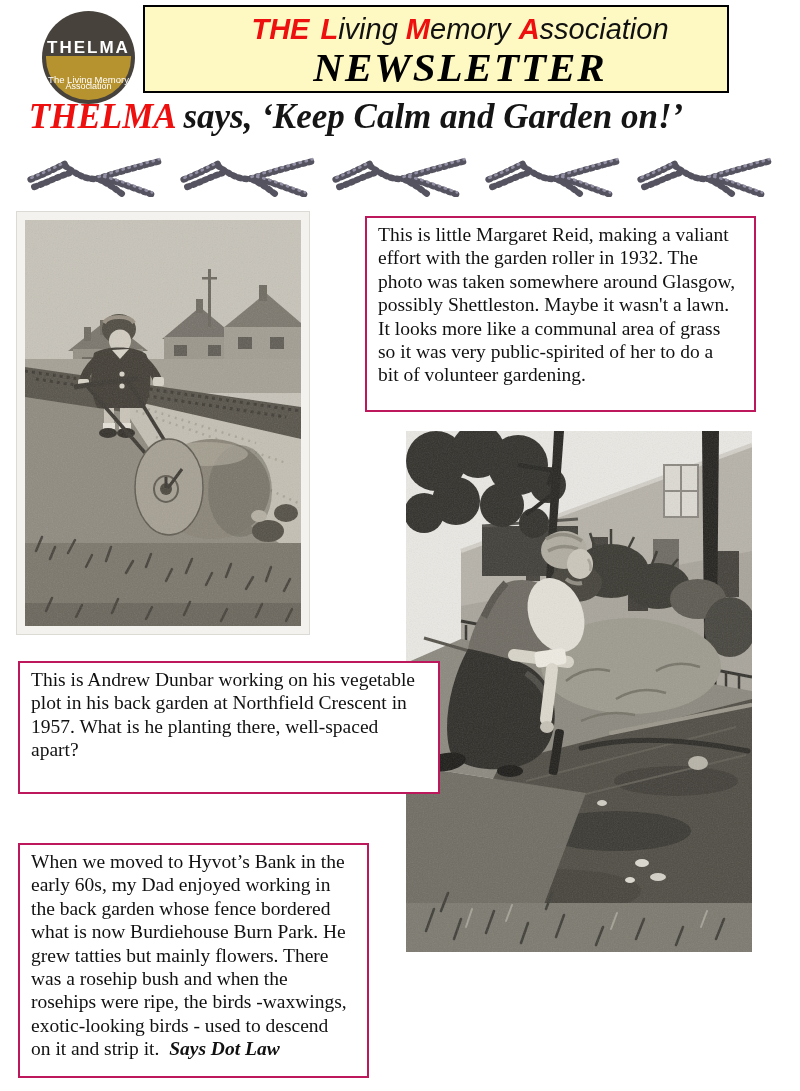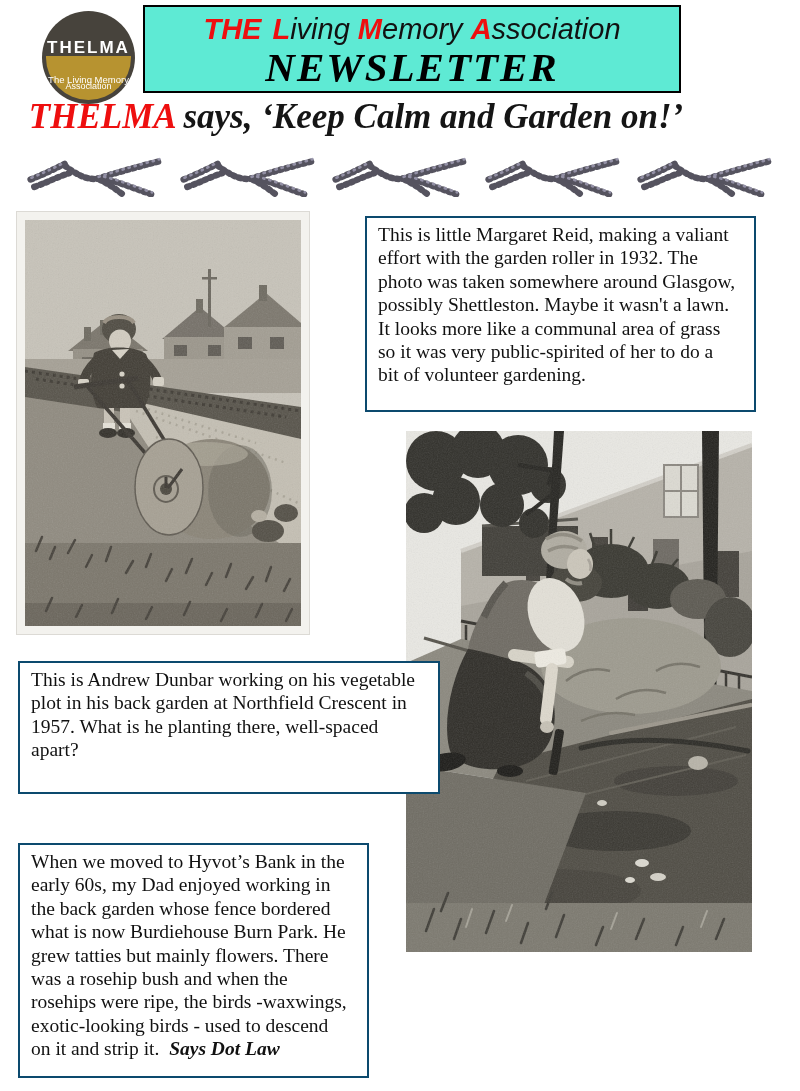--- a/index.html
+++ b/index.html
@@ -20,7 +20,7 @@
 
   
   .masthead{position:absolute;left:143px;top:5px;width:534px;height:84px;border:2px solid #000;
-        background:#5eead4;text-align:center;}
+        background:#fef9c3;text-align:center;padding-left:48px;}
   .mh-line1{margin-top:6px;font-family:"Liberation Sans",sans-serif;font-style:italic;
         font-size:29px;color:#111;white-space:nowrap;}
   .mh-cap{color:#ee0f0f;font-weight:bold;}

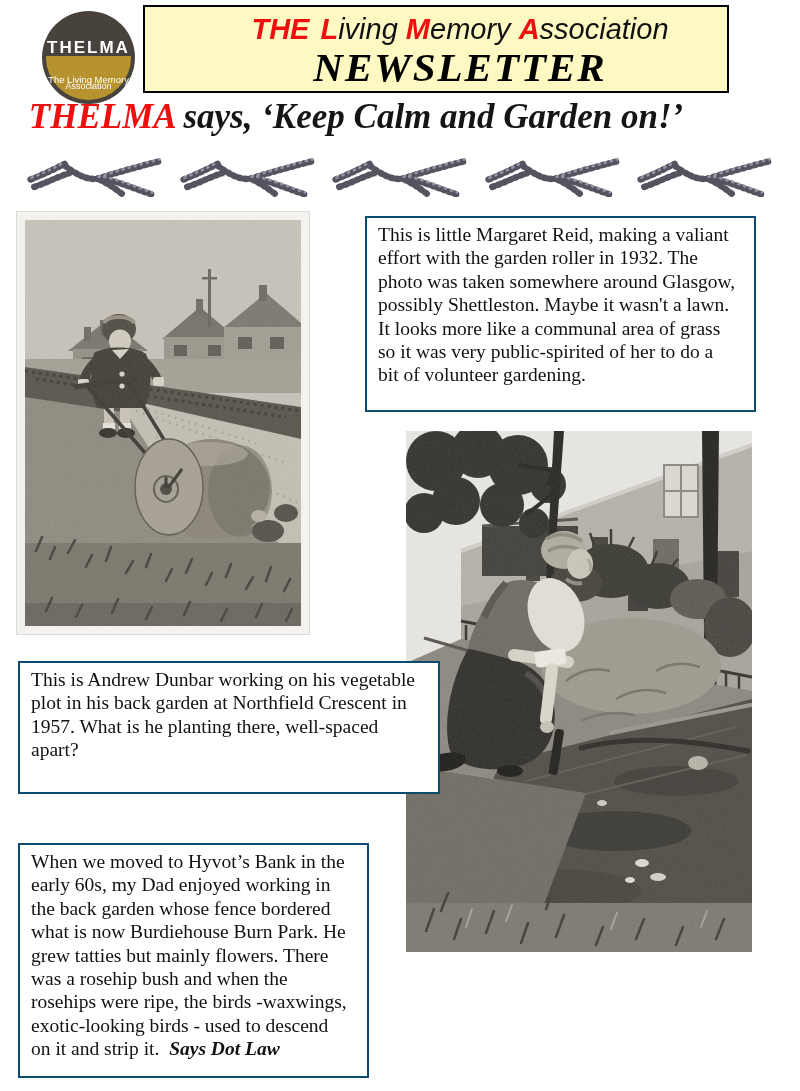--- a/index.html
+++ b/index.html
@@ -46,7 +46,7 @@
   .photo-right{left:406px;top:431px;width:346px;height:521px;}
 
   
-  .tbox{position:absolute;border:2px solid #0c4a6e;background:#fff;box-sizing:border-box;
+  .tbox{position:absolute;border:2px solid #be185d;background:#fff;box-sizing:border-box;
         padding:5px 18px 5px 11px;font-size:19.5px;line-height:1.2;color:#111;}
   .tbox .attrib-bi{font-weight:bold;font-style:italic;}
   .tbox .attrib-b{font-weight:bold;}

